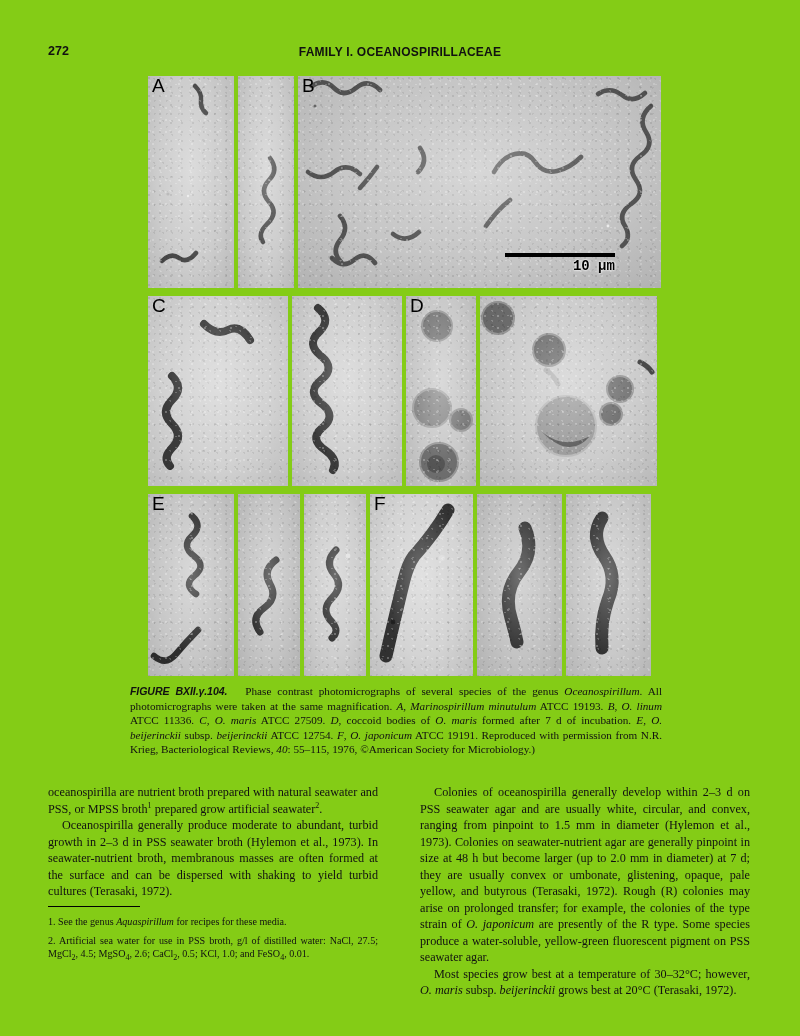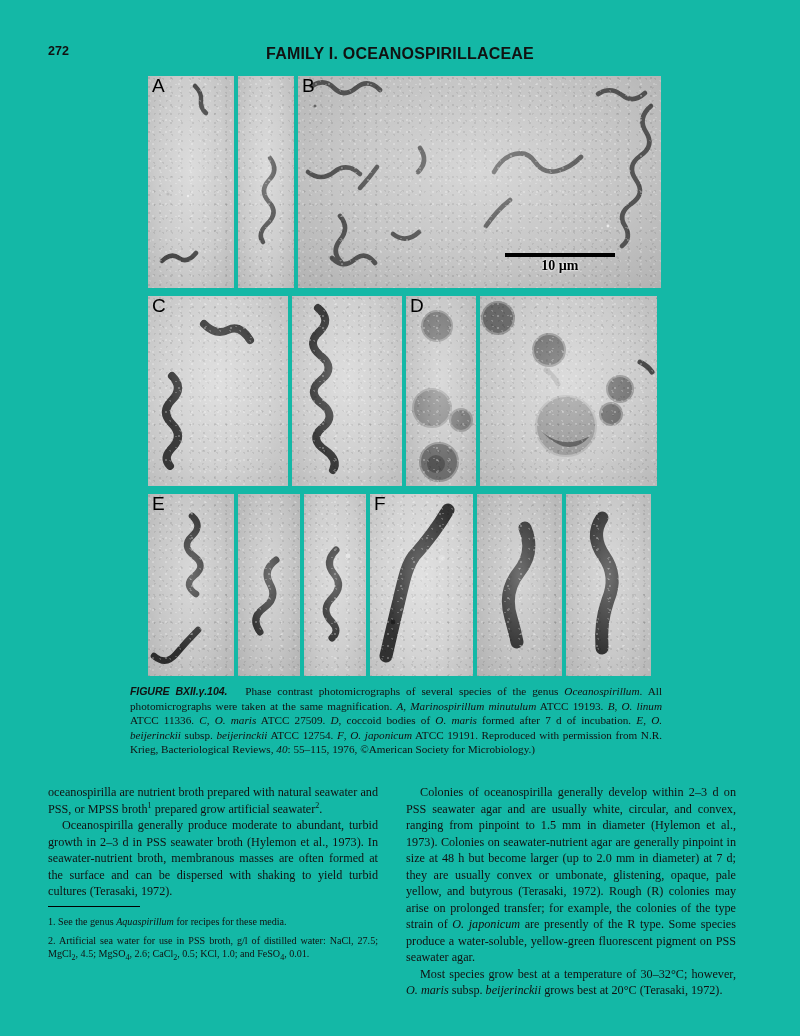--- a/index.html
+++ b/index.html
@@ -11,7 +11,7 @@
     position:relative;
     overflow:hidden;
   }
-  .page{position:absolute;inset:0;background:#14b8a6;}
+  .page{position:absolute;inset:0;background:#84cc16;}
 
   
   .runhead{

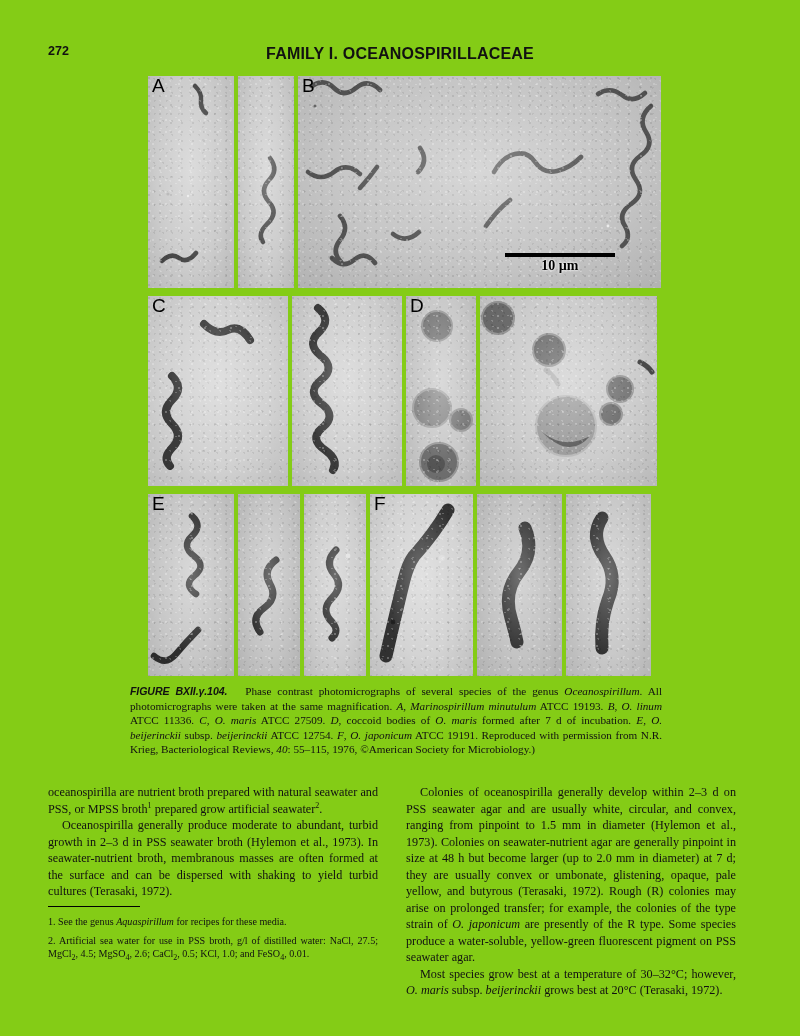--- a/index.html
+++ b/index.html
@@ -25,7 +25,7 @@
   .runtitle{
     position:absolute;left:0;right:0;top:1px;text-align:center;
     font-family:"Liberation Sans", sans-serif;
-    font-weight:bold;font-size:16px;letter-spacing:.2px;
+    font-weight:bold;font-size:12px;letter-spacing:.2px;
   }
 
   

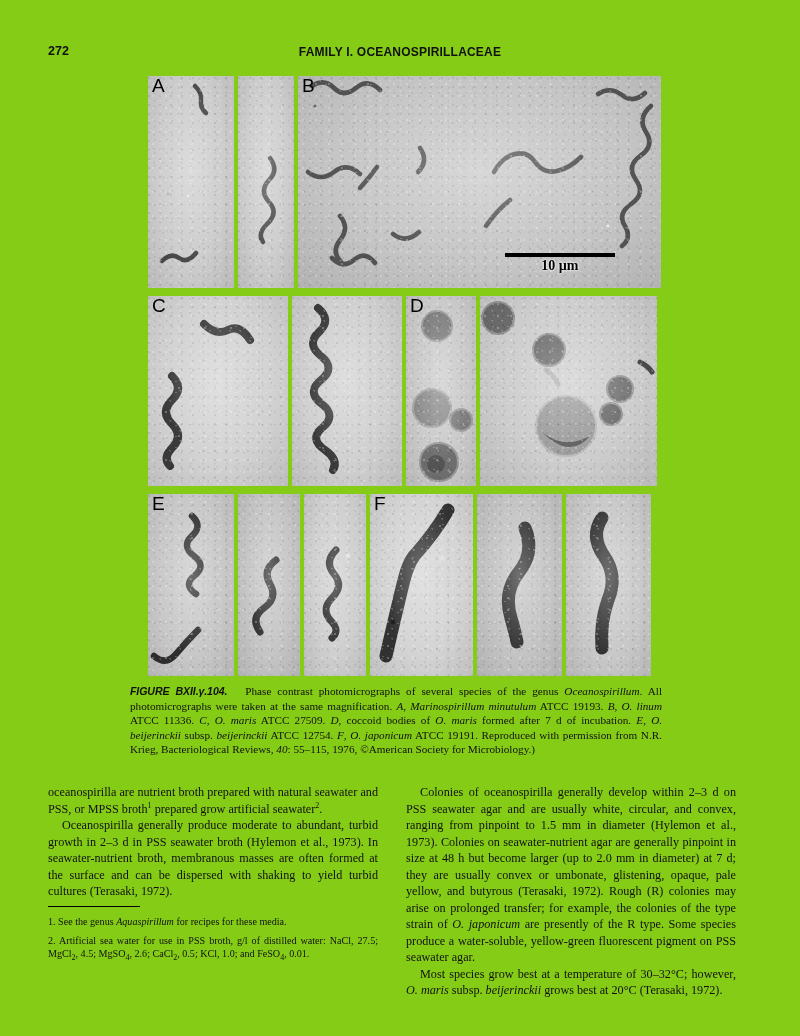--- a/index.html
+++ b/index.html
@@ -61,8 +61,8 @@
   }
   .scalebar .bar{height:4px;background:#000;width:110px;}
   .scalebar .slabel{
-    margin-top:1px;text-align:center;width:110px;
-    font-family:Liberation Serif, serif;
+    margin-top:1px;text-align:right;width:110px;
+    font-family:Liberation Mono, monospace;
     font-weight:bold;font-size:14px;color:#000;
     text-shadow:0 0 2px #fff,0 0 3px #fff;
   }

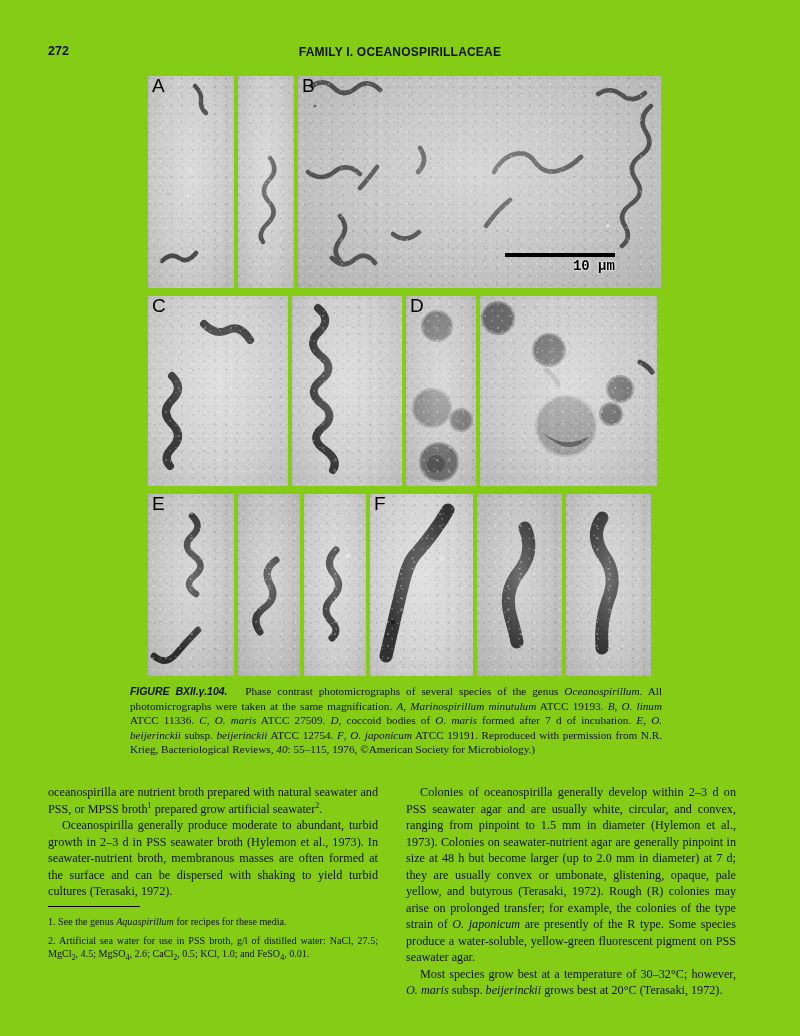--- a/index.html
+++ b/index.html
@@ -80,7 +80,7 @@
   .cols{position:absolute;left:48px;top:784px;width:704px;}
   .col{position:absolute;top:0;width:330px;}
   .col.left{left:0;}
-  .col.right{left:358px;}
+  .col.right{left:372px;}
   .col p{
     margin:0;font-size:12.2px;line-height:1.355;
     text-align:justify;text-justify:inter-word;

